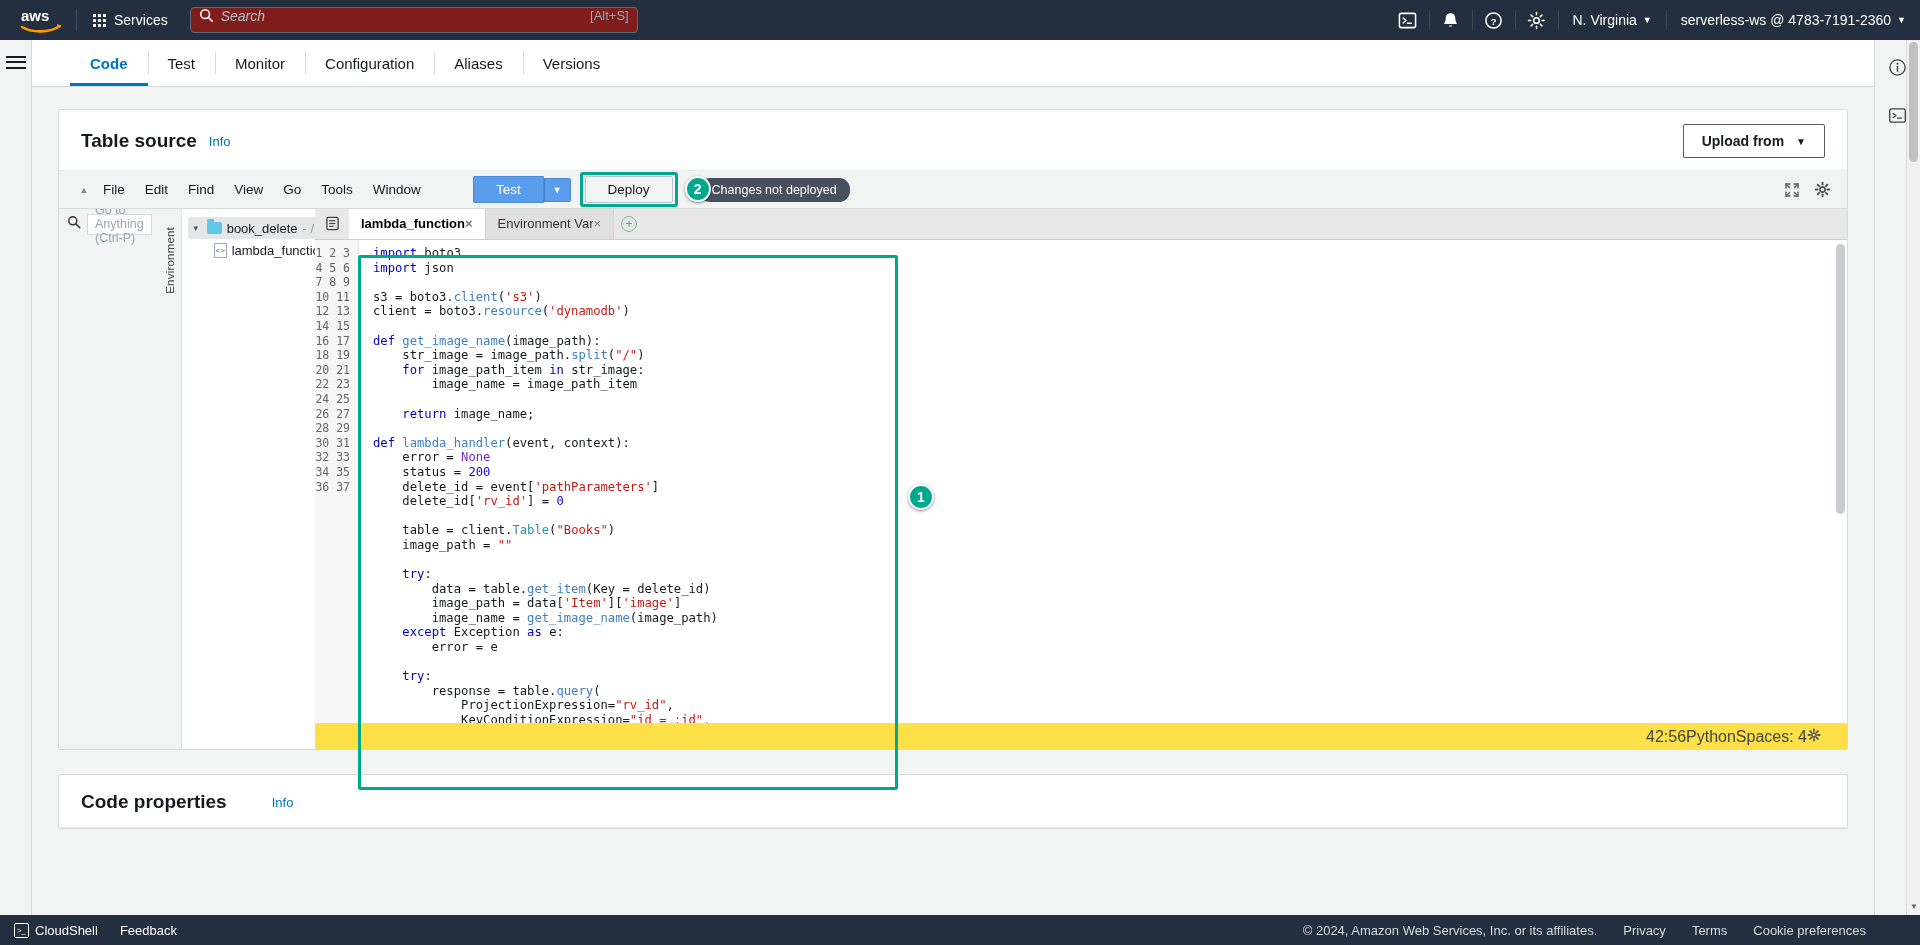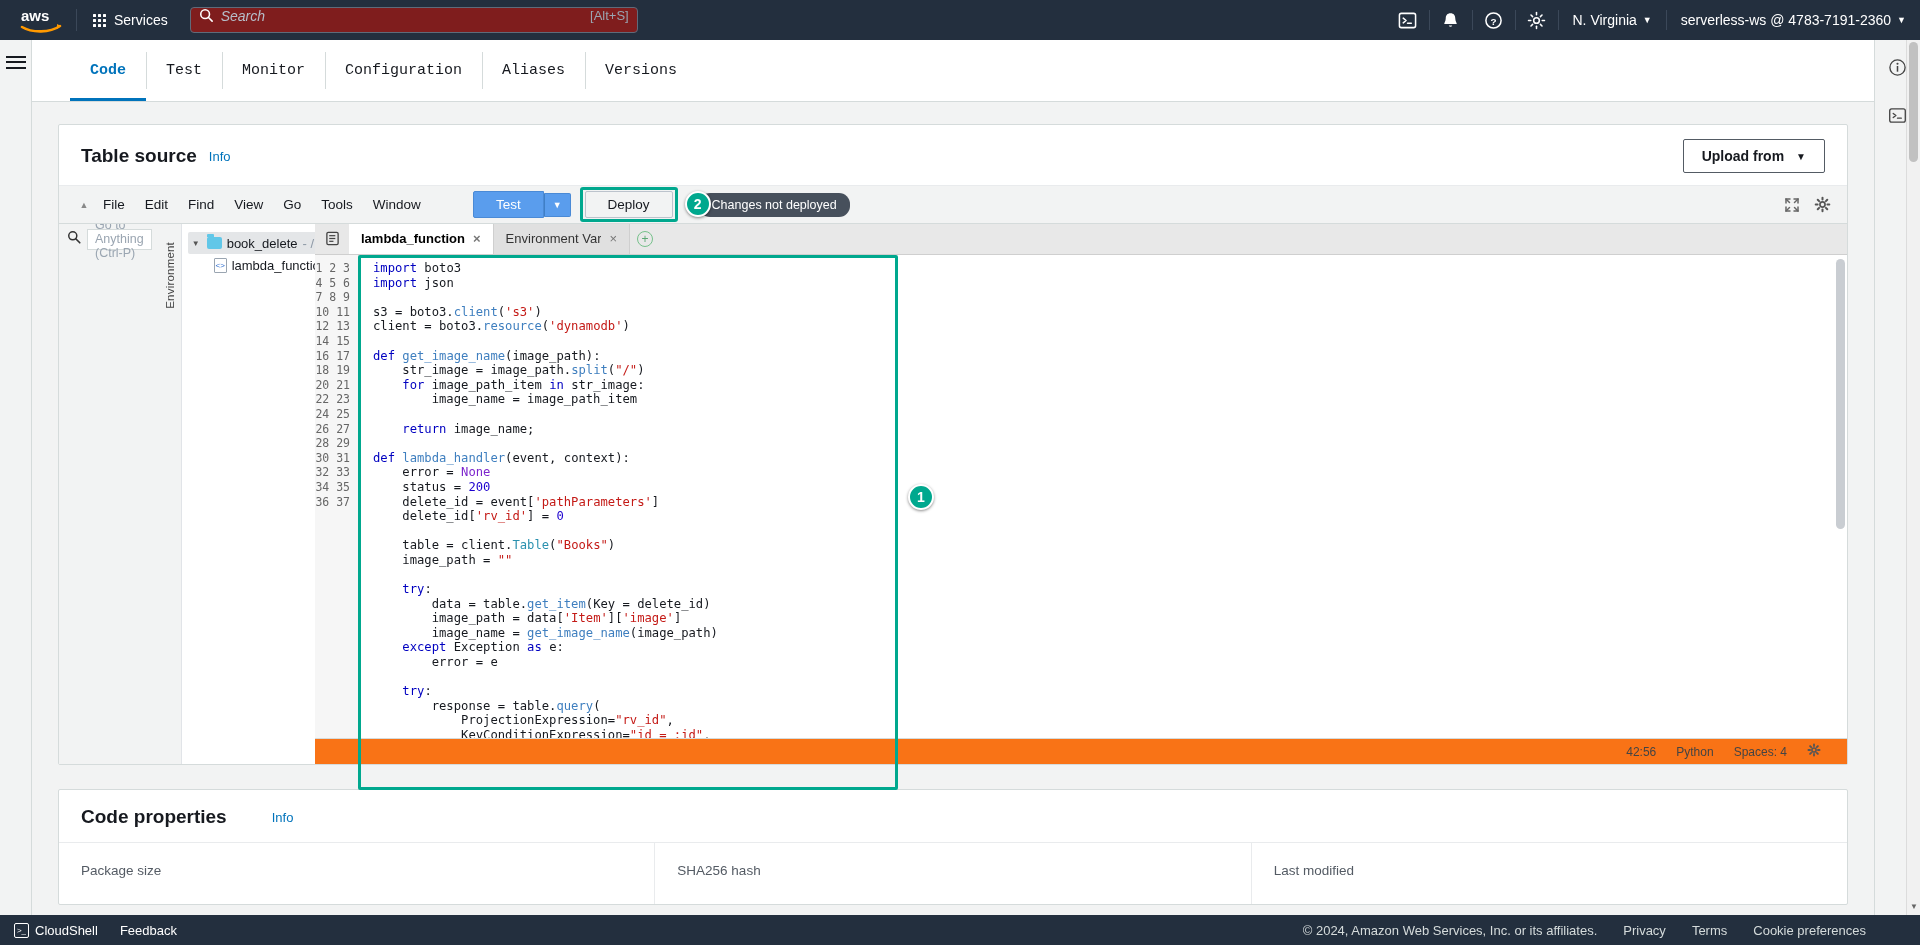--- a/index.html
+++ b/index.html
@@ -53,8 +53,8 @@
   .rr-btn { width: 34px; height: 34px; display: flex; align-items: center;
      justify-content: center; cursor: pointer; border-radius: 2px; }
 
-  .tabstrip { height: 62px; background: #fff; border-bottom: 1px solid #d5dbdb;
-     display: flex; align-items: stretch; padding-left: 38px; font-family: Liberation Mono, monospace; }
+  .tabstrip { height: 47px; background: #fff; border-bottom: 1px solid #d5dbdb;
+     display: flex; align-items: stretch; padding-left: 38px; }
   .tab { display: flex; align-items: center; padding: 0 20px; font-size: 15px;
      color: #16191f; cursor: pointer; position: relative; font-weight: 400; }
   .tab + .tab::before { content: ""; position: absolute; left: 0; top: 12px;

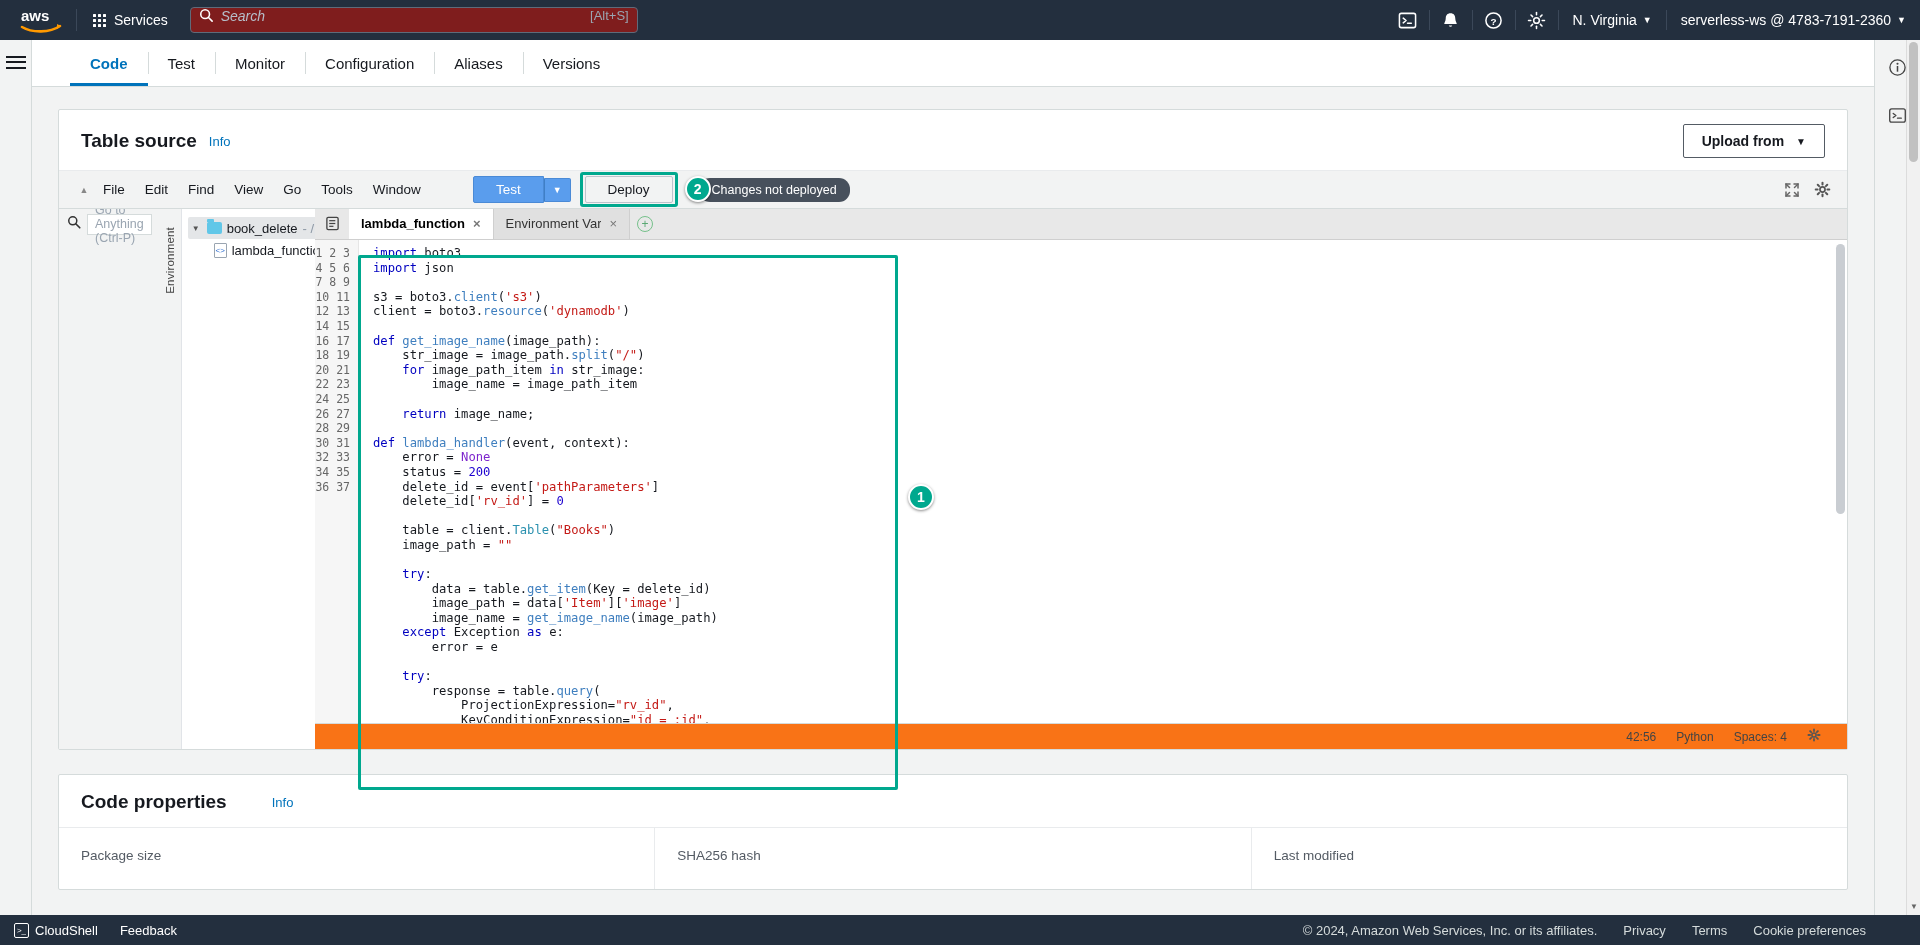--- a/index.html
+++ b/index.html
@@ -134,7 +134,7 @@
      border-bottom: 1px solid #cfcfcf; padding-left: 0; }
   .etabs-ico { width: 34px; height: 31px; display: flex; align-items: center;
      justify-content: center; cursor: pointer; }
-  .etab { height: 31px; display: flex; align-items: center; gap: 8px; padding: 1px 12px;
+  .etab { height: 31px; display: flex; align-items: center; padding: 1px 12px;
      font-size: 13px; color: #333; cursor: pointer; border-right: 1px solid #cfcfcf;
      background: #e0e0e0; max-width: 170px; }
   .etab.active { background: #fff; font-weight: 700; color: #000; }

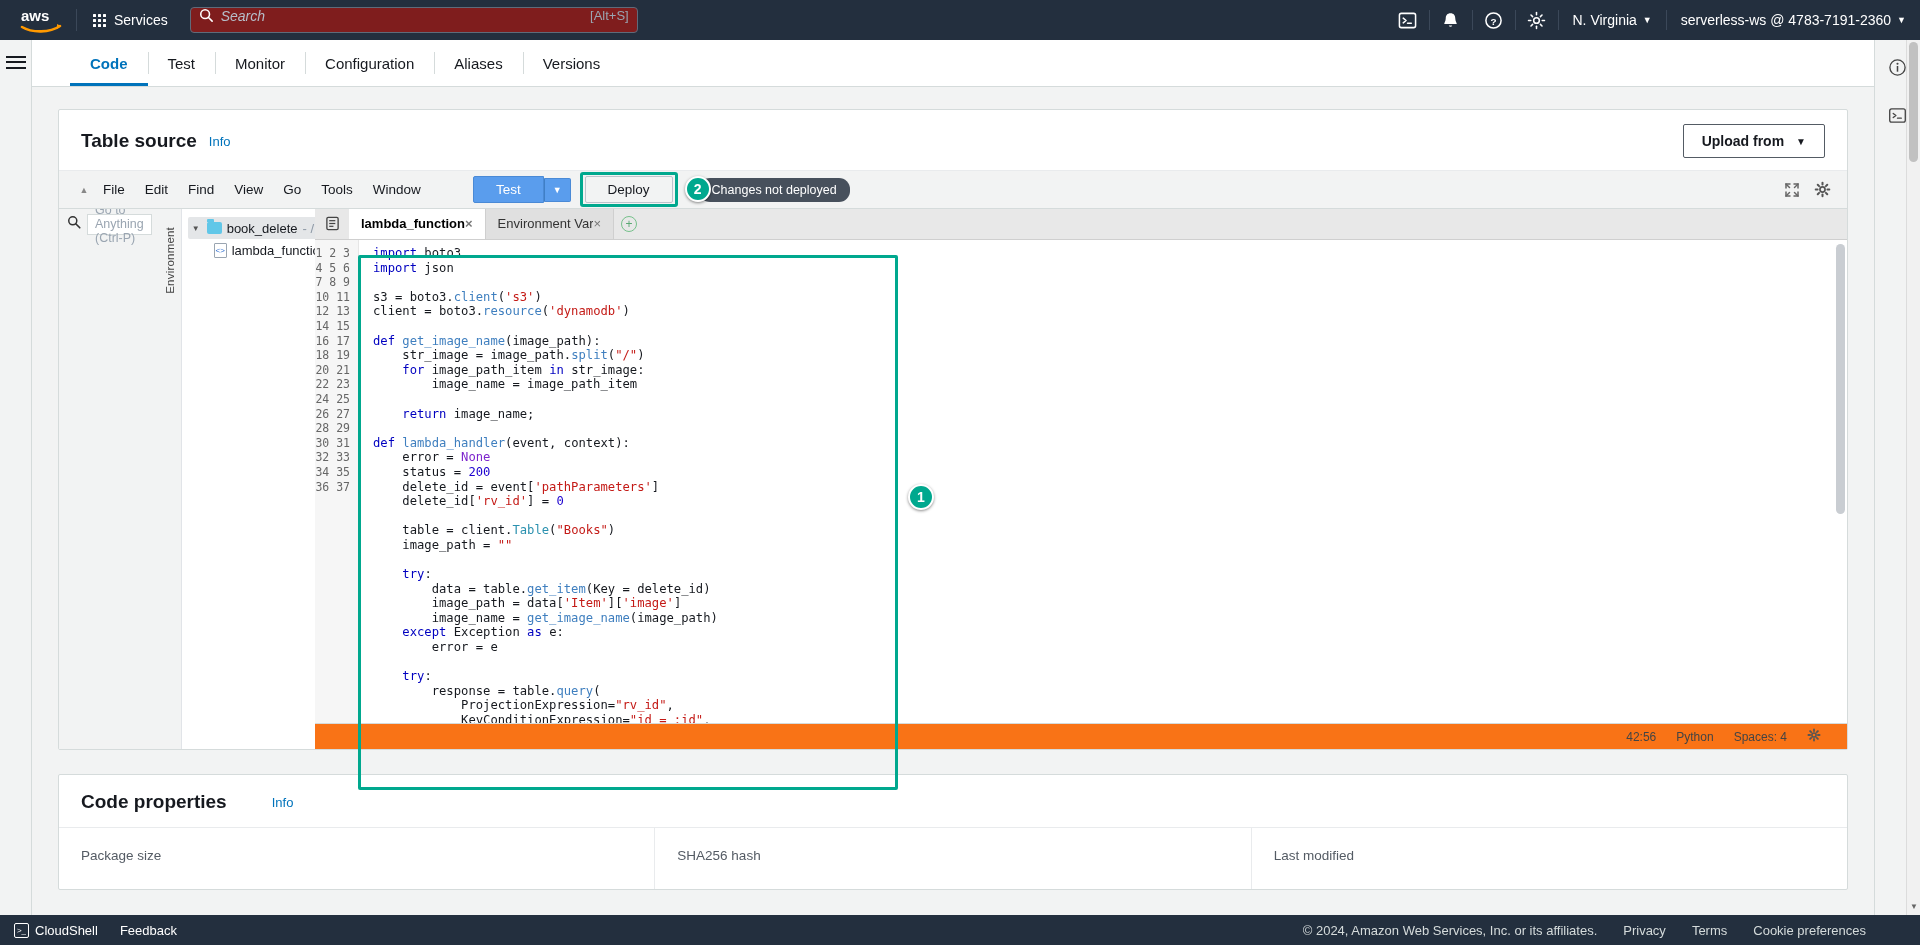--- a/index.html
+++ b/index.html
@@ -162,9 +162,9 @@
   .code-num { color: #1c00cf; }
   .code-cls { color: #2b91af; }
 
-  .ide-status { height: 26px; background: #f97316; border-top: 1px solid #d5dbdb;
-     display: flex; align-items: center; justify-content: flex-end; gap: 20px;
-     padding-right: 26px; font-size: 12px; color: #444; }
+  .ide-status { height: 26px; background: #fde047; border-top: 1px solid #d5dbdb;
+     display: flex; align-items: center; justify-content: flex-end; gap: 0;
+     padding-right: 26px; font-size: 16px; color: #444; }
   .hl-editor { position: absolute; left: 358px; top: 255px; width: 540px; height: 535px;
      border: 3px solid #00a88e; border-radius: 2px; pointer-events: none; z-index: 7; }
 

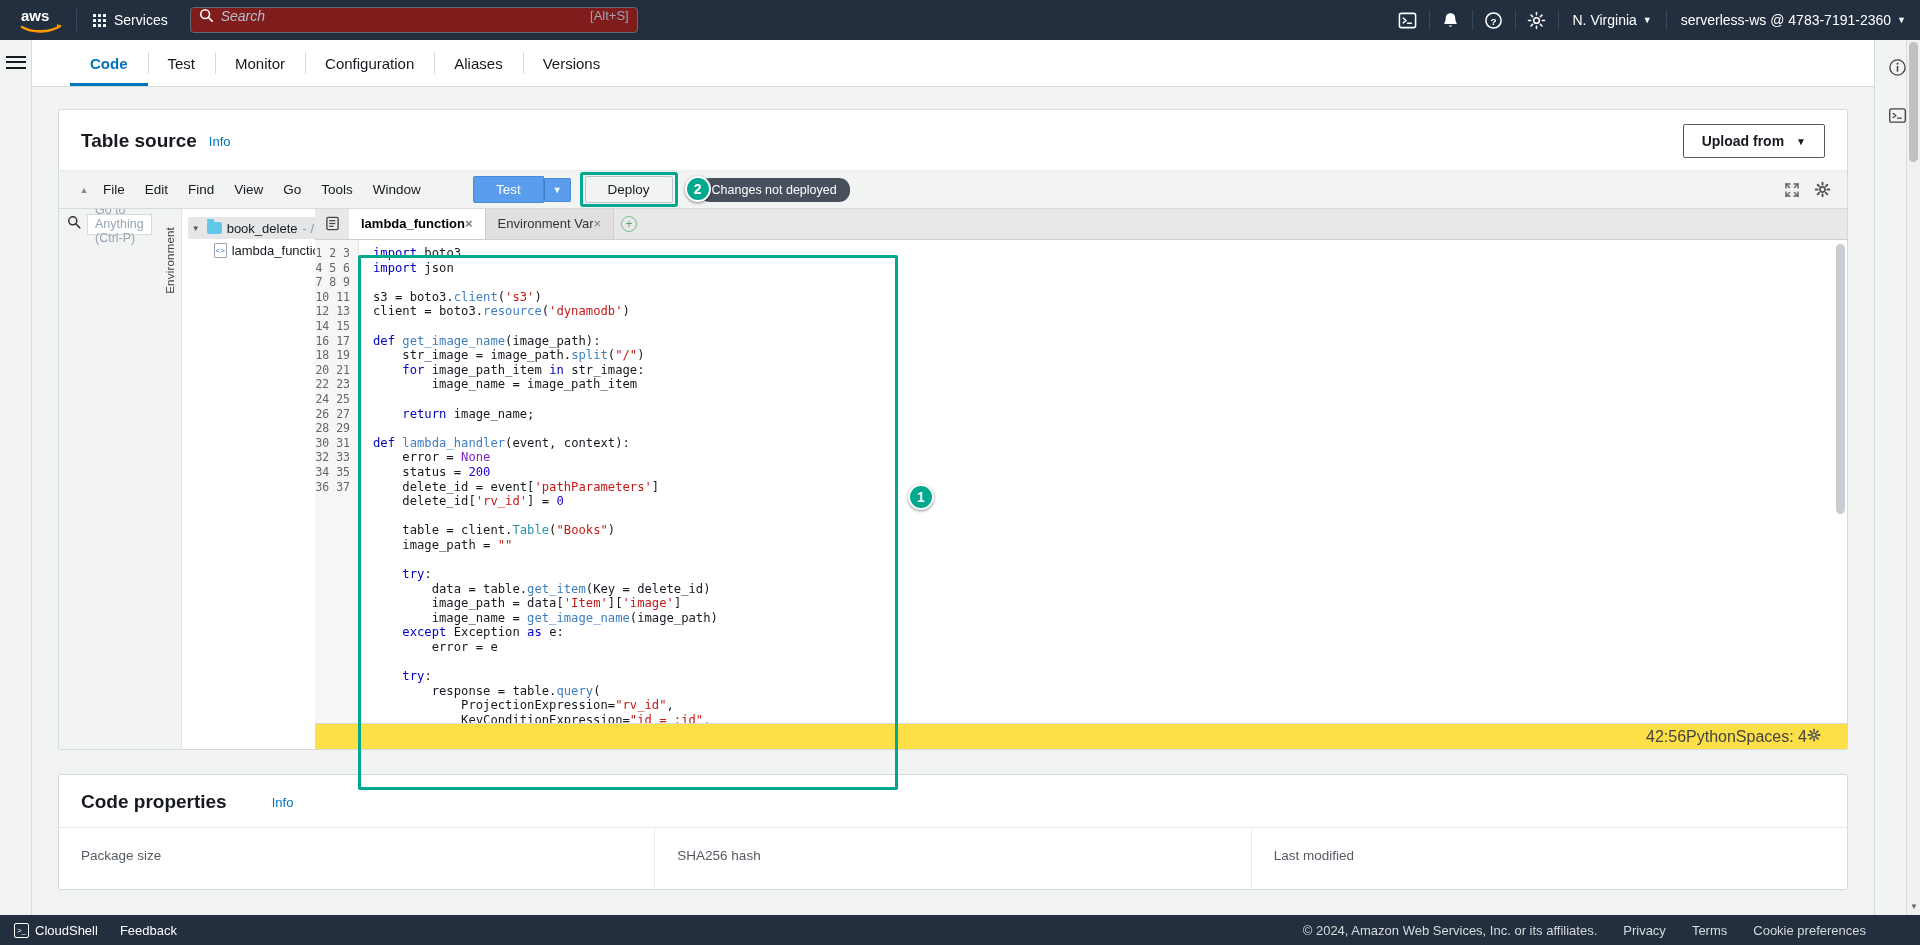--- a/index.html
+++ b/index.html
@@ -569,17 +569,6 @@
           <span class="card-title">Code properties</span>
           <span class="info-link">Info</span>
         </div>
-        <div class="props-grid">
-          <div class="props-col">
-            <div>Package size</div>
-          </div>
-          <div class="props-col">
-            <div>SHA256 hash</div>
-          </div>
-          <div class="props-col">
-            <div>Last modified</div>
-          </div>
-        </div>
       </div>
 
     </div>

